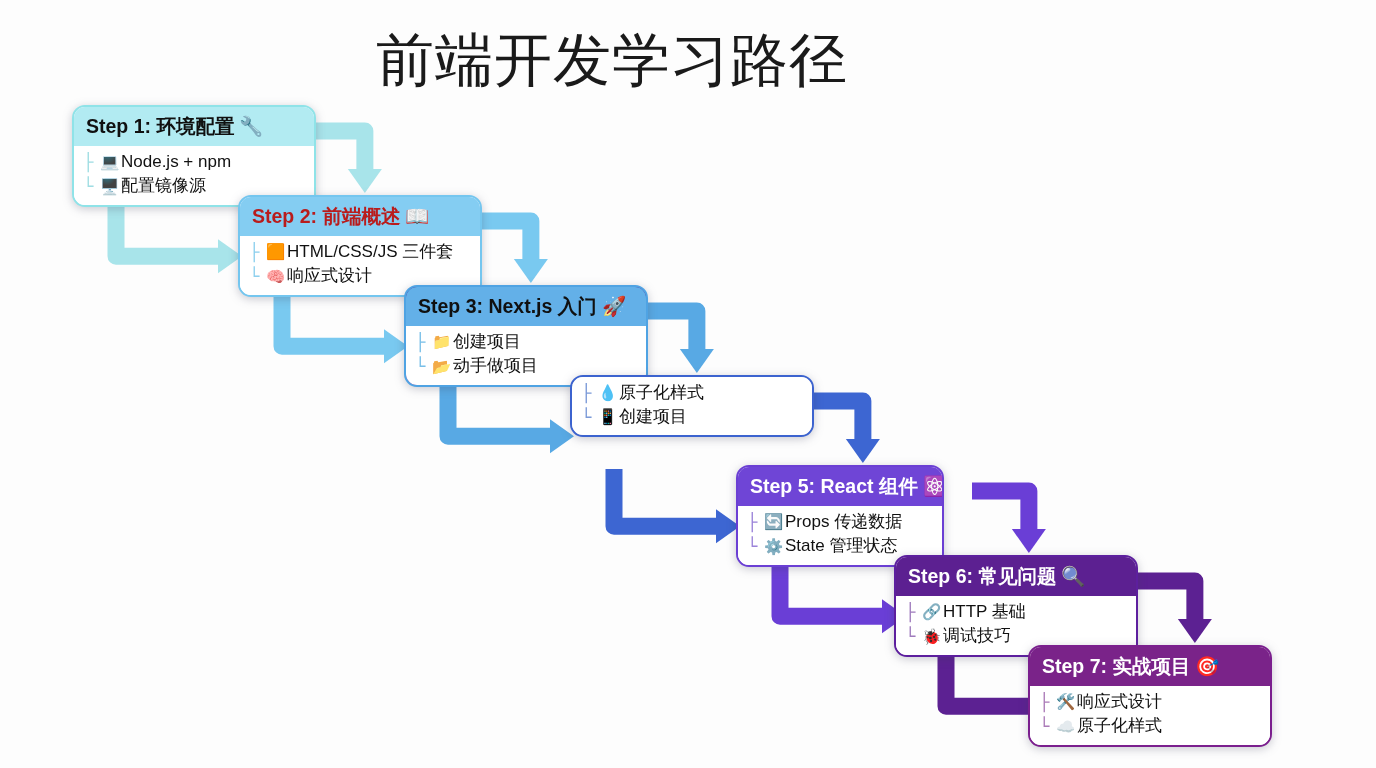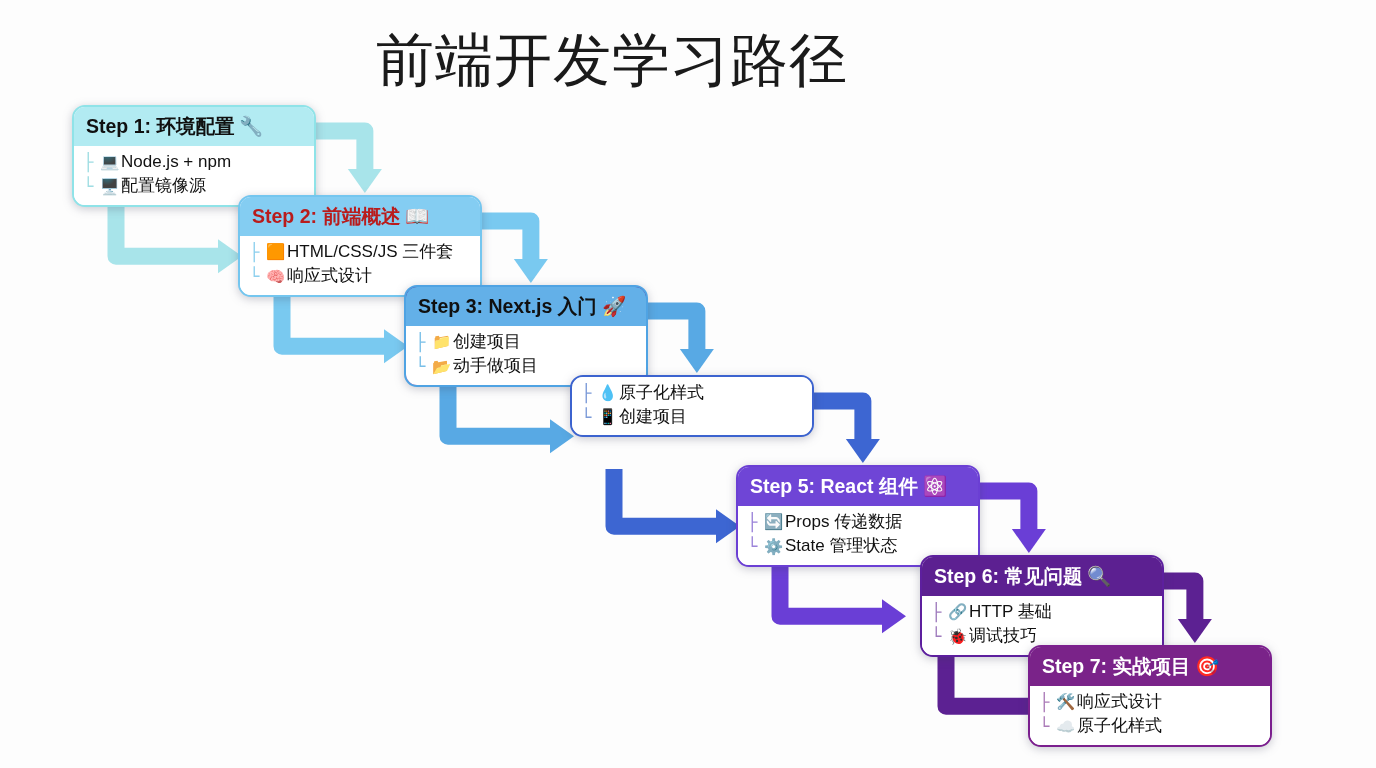--- a/index.html
+++ b/index.html
@@ -235,7 +235,7 @@
           </div>
         </div>
       </div>
-      <div class="card s5" style="left: 736px; top: 465px; width: 244px; z-index: 24;">
+      <div class="card s5" style="left: 736px; top: 465px; width: 208px; z-index: 24;">
         <div class="card-inner">
           <div class="card-head">Step 5: React 组件 ⚛️</div>
           <div class="card-body">

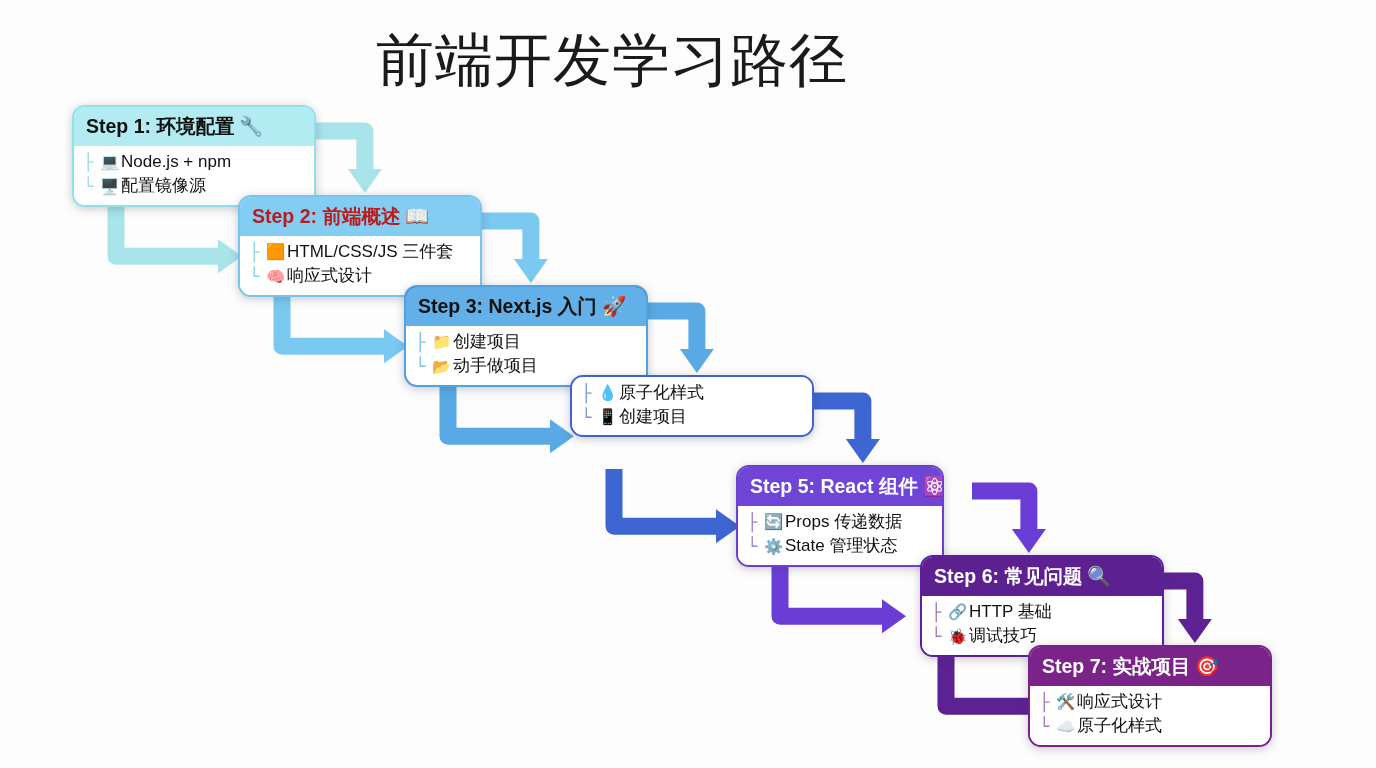--- a/index.html
+++ b/index.html
@@ -252,7 +252,7 @@
           </div>
         </div>
       </div>
-      <div class="card s6" style="left: 920px; top: 555px; width: 244px; z-index: 25;">
+      <div class="card s6" style="left: 894px; top: 555px; width: 244px; z-index: 25;">
         <div class="card-inner">
           <div class="card-head">Step 6: 常见问题 🔍</div>
           <div class="card-body">

